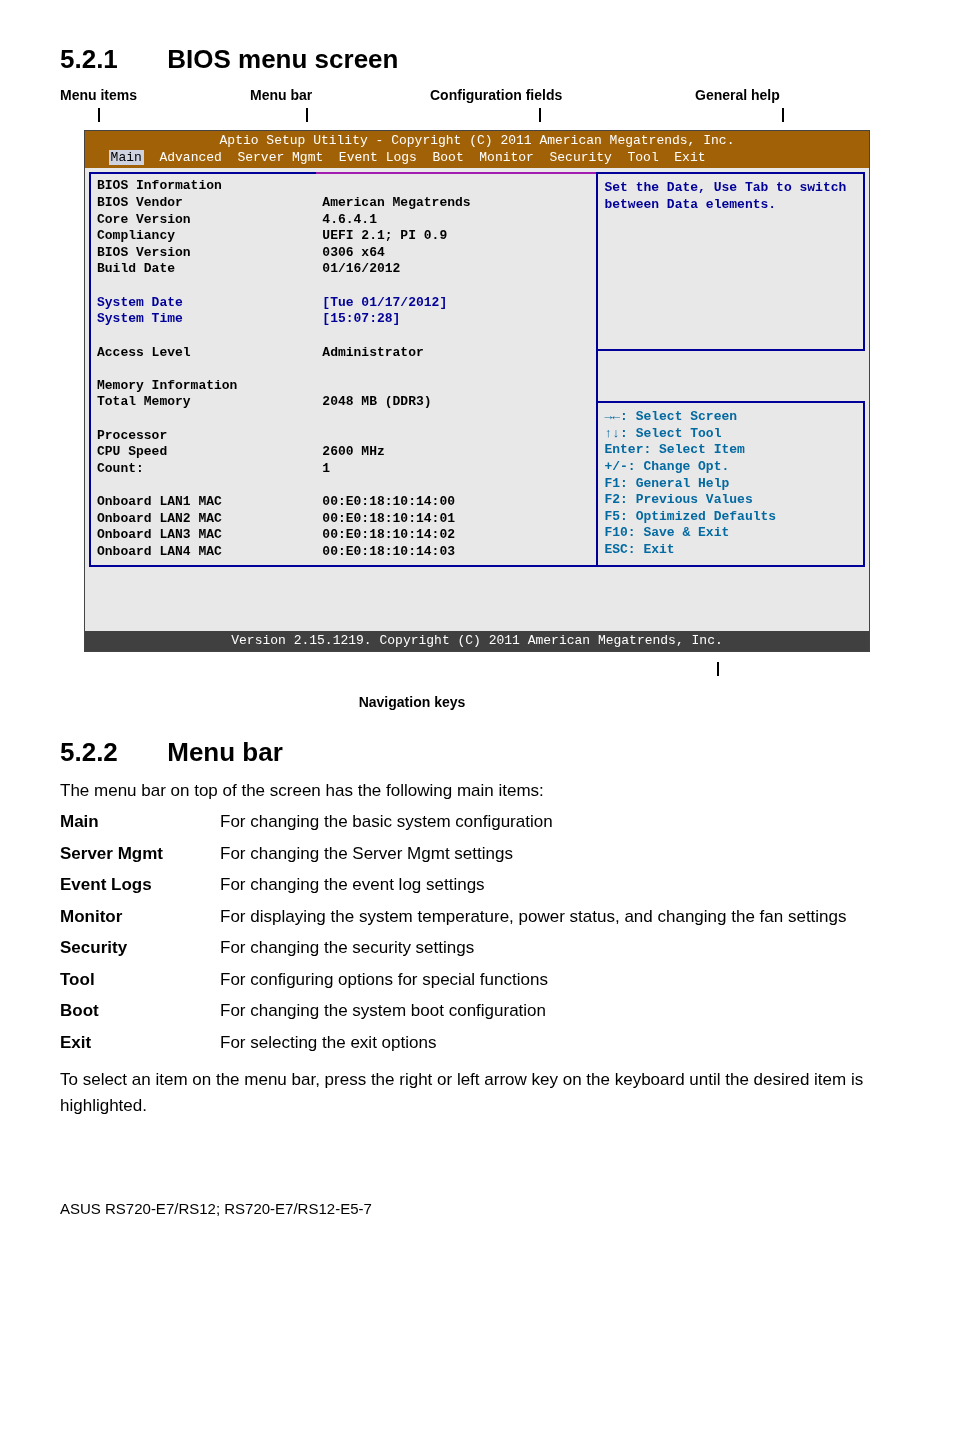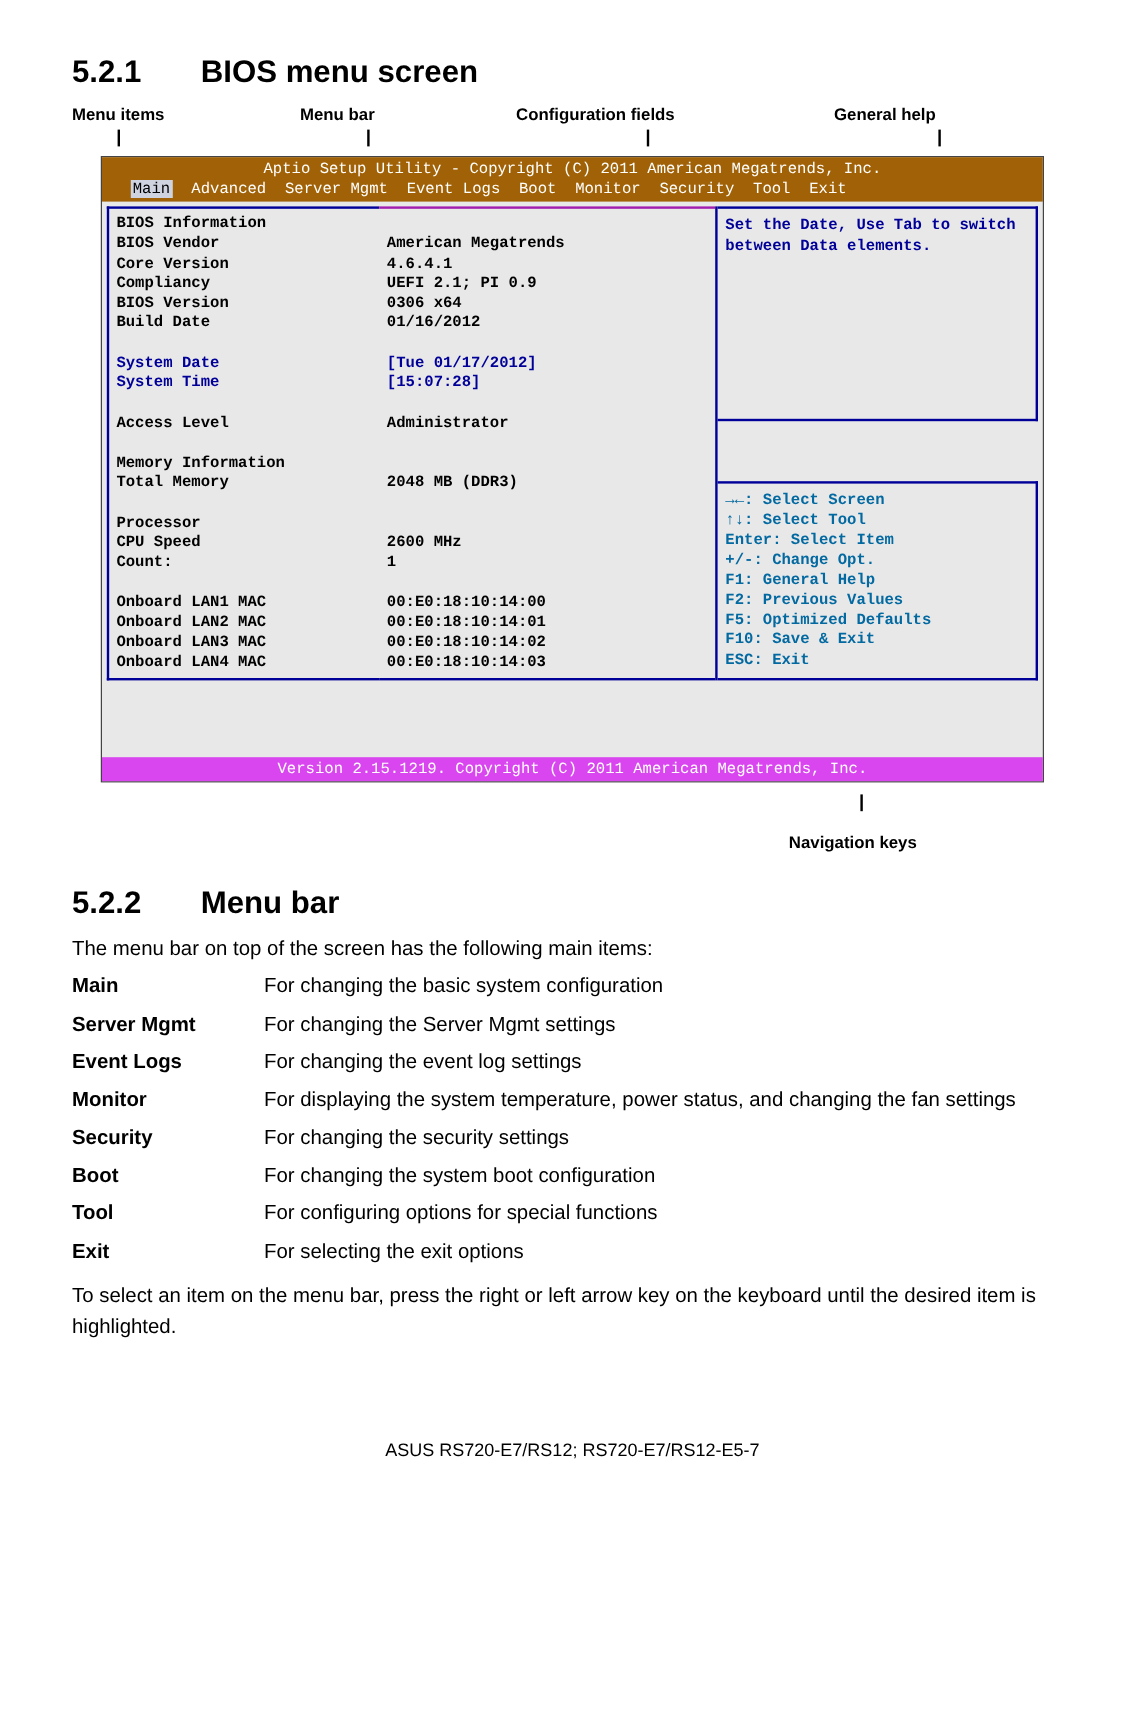--- a/index.html
+++ b/index.html
@@ -86,7 +86,7 @@
       font-weight: bold;
     }
     .bios-footer {
-      background: #d946ef;
+      background: #404040;
       color: #fff;
       text-align: center;
       padding: 2px 8px;

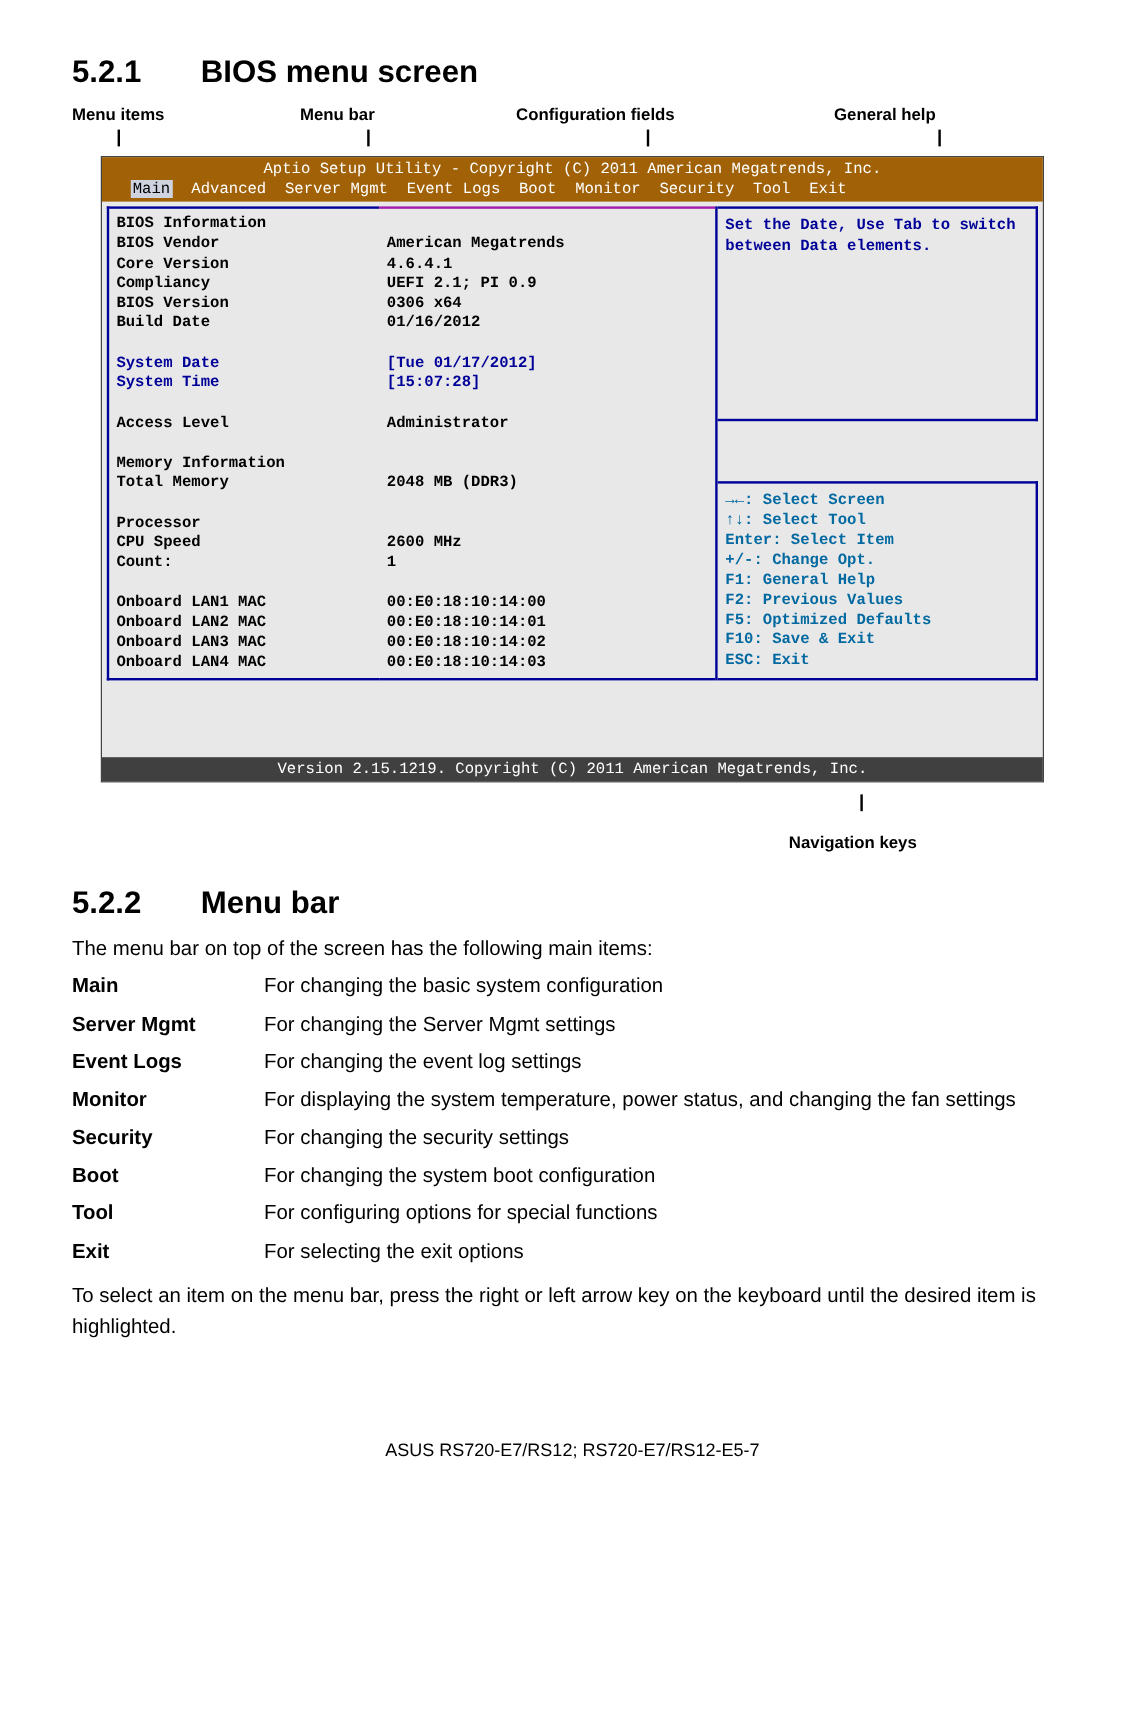--- a/index.html
+++ b/index.html
@@ -102,7 +102,7 @@
     .bold { font-weight: bold; }
     .bios-blank { height: 60px; }
     .nav-label {
-      text-align: right; font-weight: bold; font-size: 14px;
+      text-align: center; font-weight: bold; font-size: 14px;
       padding-right: 130px; margin-top: 8px;
     }
     .nav-tick-wrap { text-align: right; padding-right: 175px; }

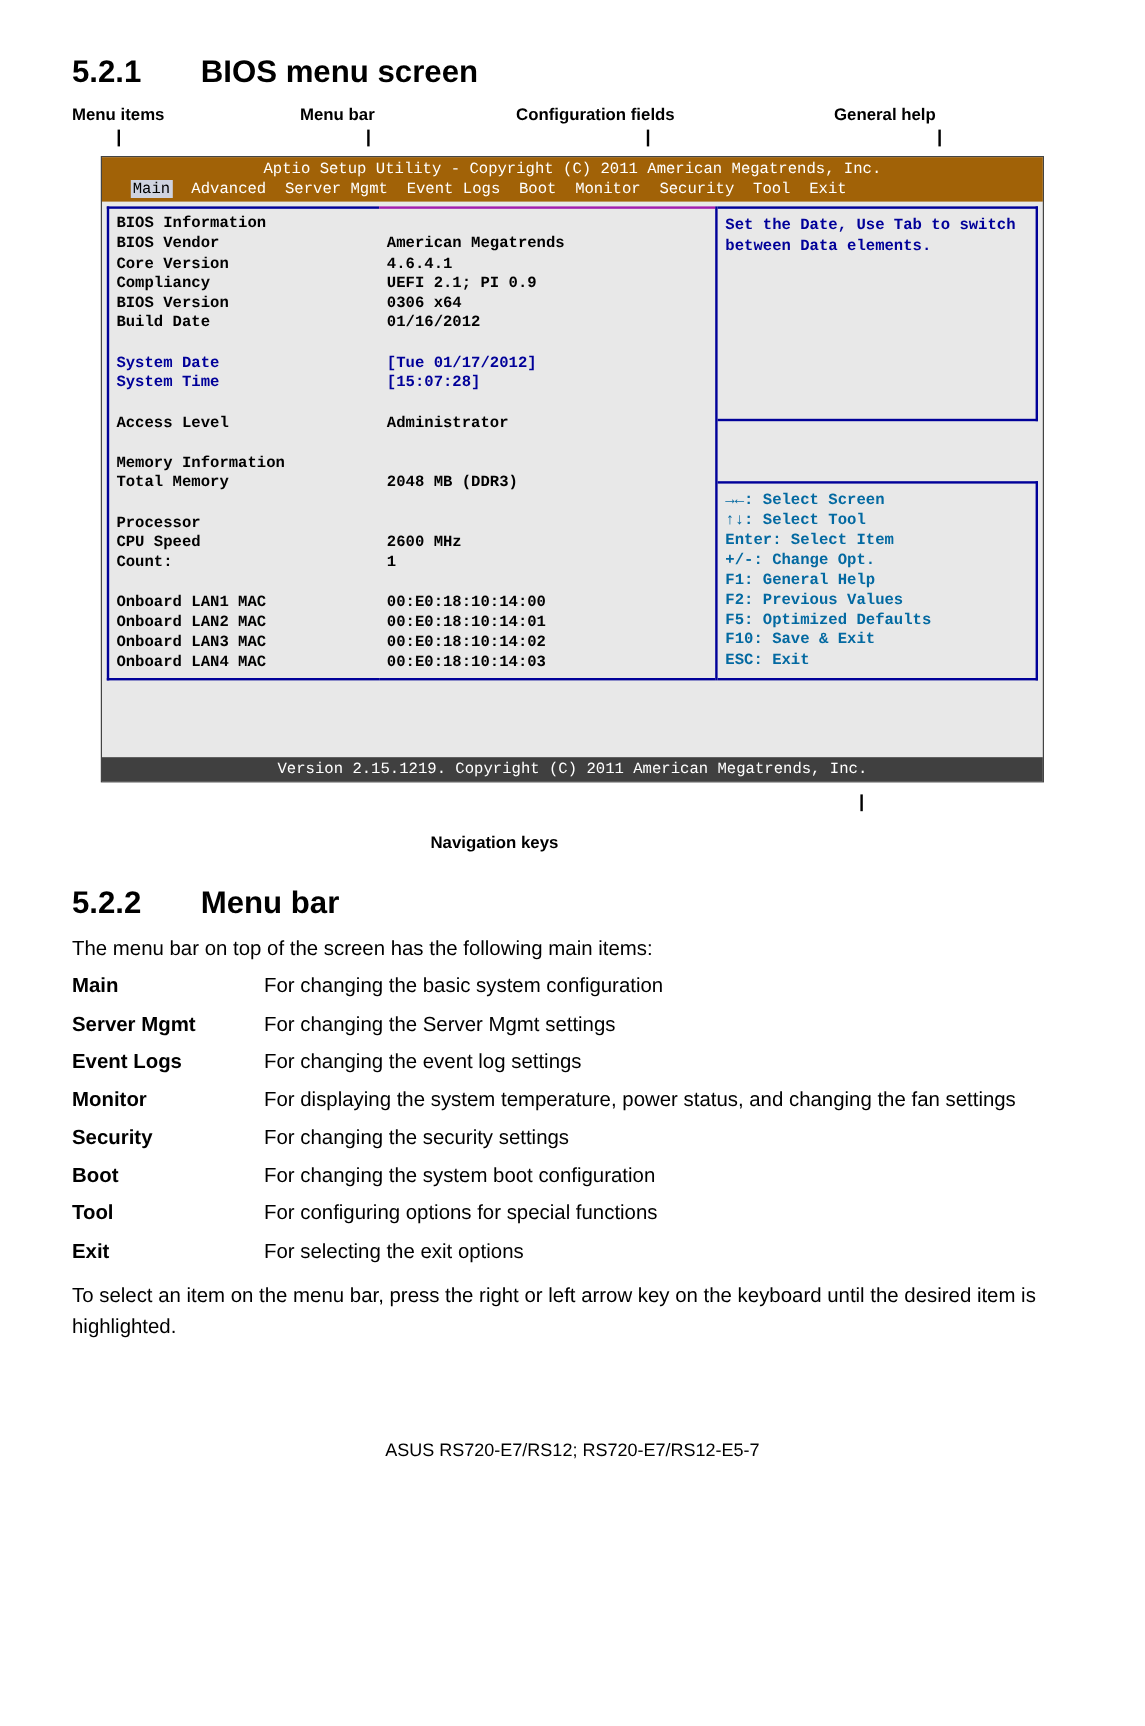--- a/index.html
+++ b/index.html
@@ -267,12 +267,12 @@
       <div class="desc">For changing the security settings</div>
     </div>
   <div class="def-row">
+      <div class="term">Tool</div>
+      <div class="desc">For configuring options for special functions</div>
+    </div>
+  <div class="def-row">
       <div class="term">Boot</div>
       <div class="desc">For changing the system boot configuration</div>
-    </div>
-  <div class="def-row">
-      <div class="term">Tool</div>
-      <div class="desc">For configuring options for special functions</div>
     </div>
   <div class="def-row">
       <div class="term">Exit</div>

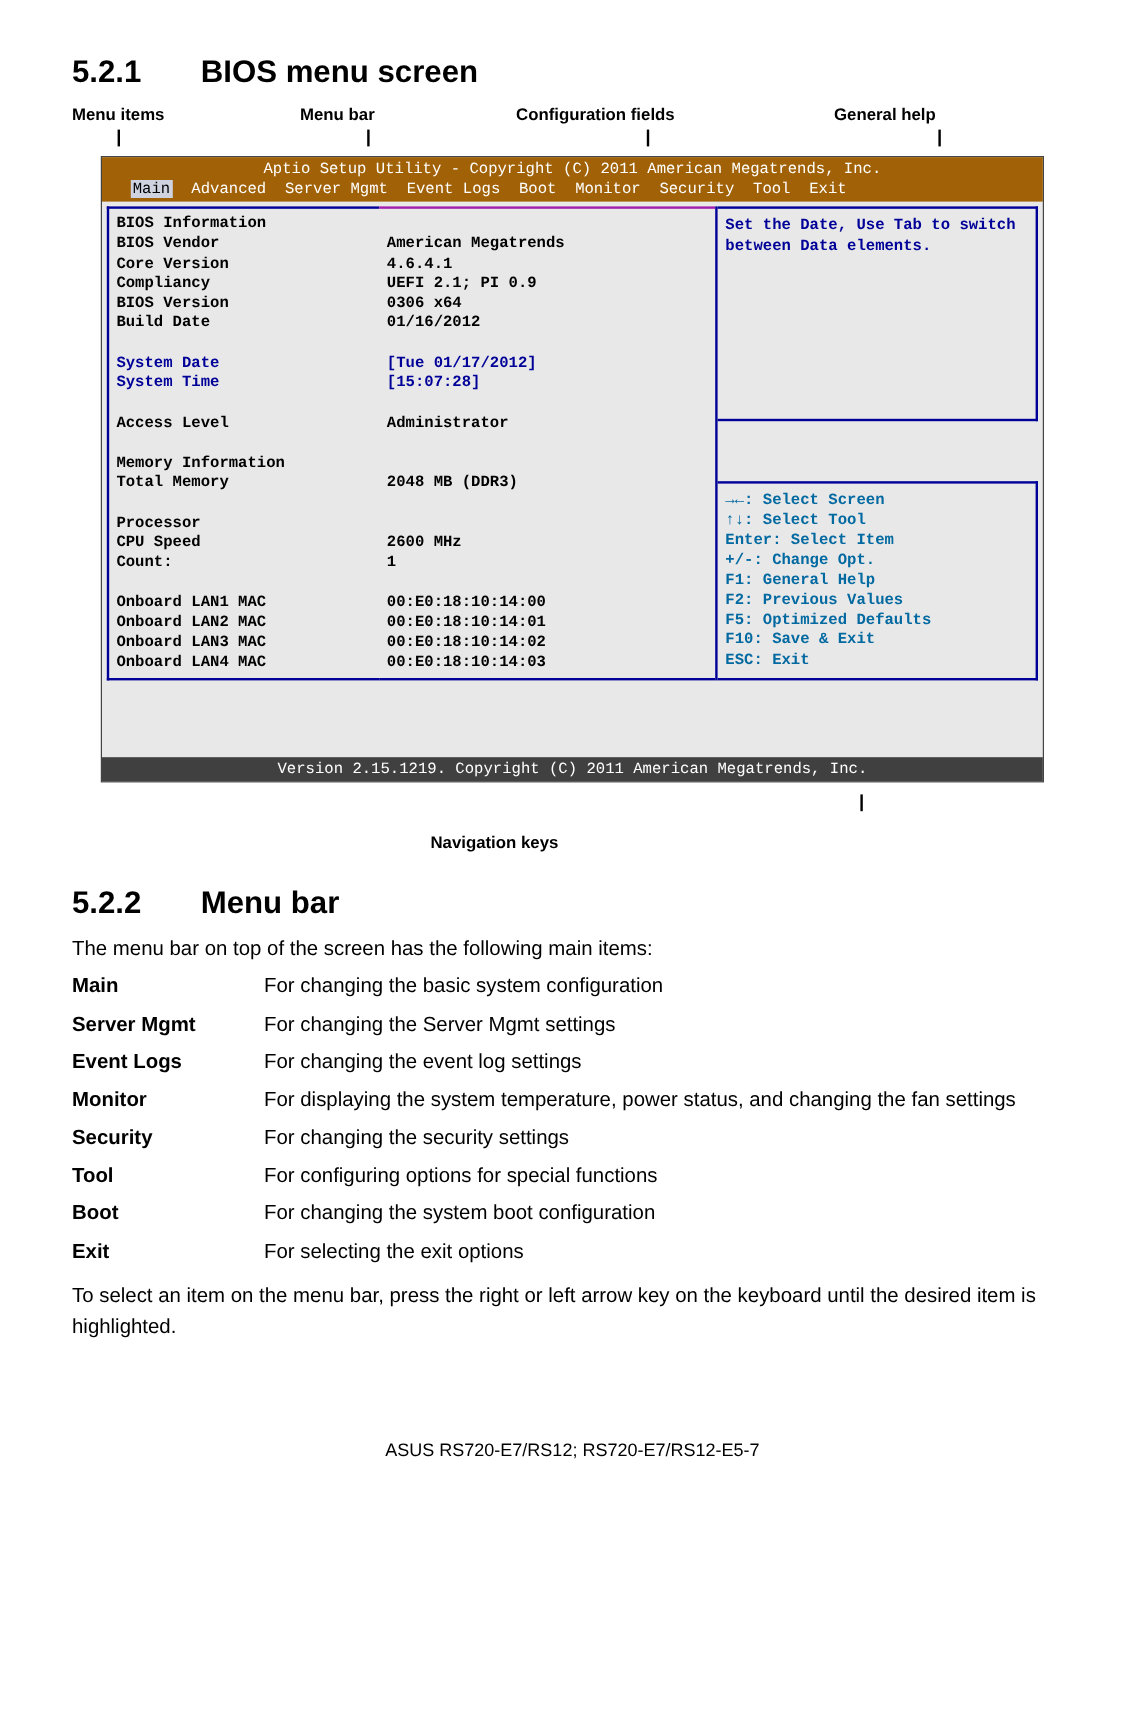--- a/index.html
+++ b/index.html
@@ -114,7 +114,7 @@
     .page-footer {
       margin-top: 80px;
       display: flex;
-      justify-content: center;
+      justify-content: flex-start;
       font-size: 15px;
     }
   </style>

